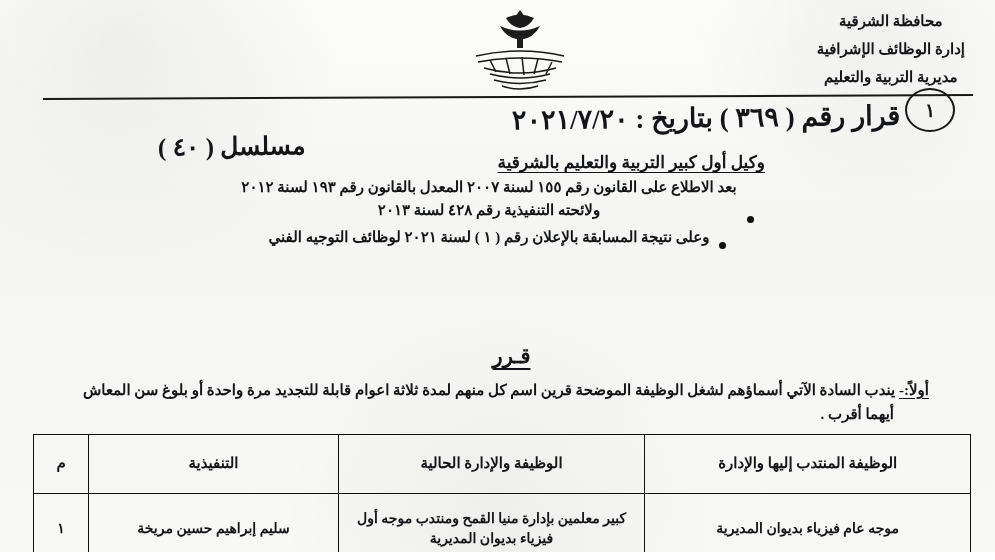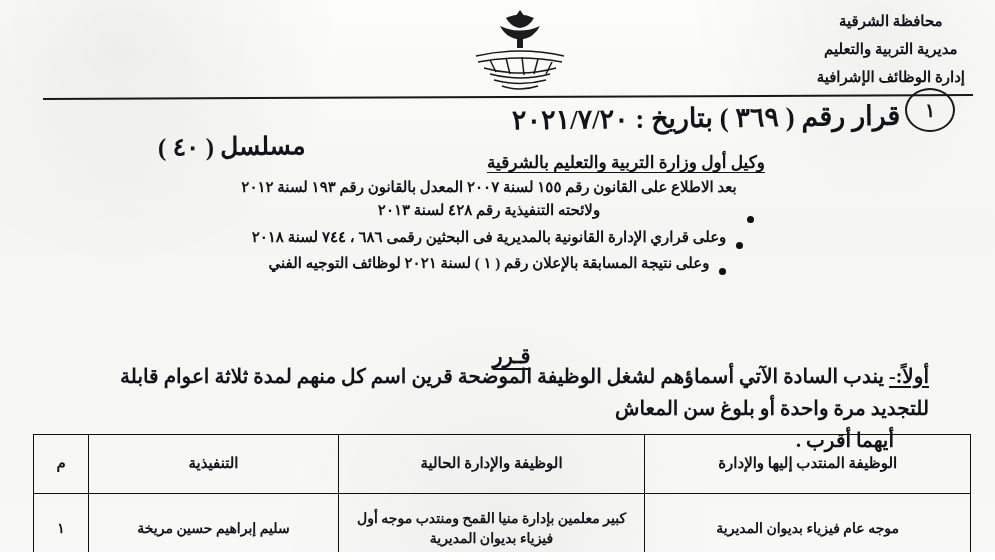--- a/index.html
+++ b/index.html
@@ -185,8 +185,8 @@
 
   <div class="header-block">
     <div class="header-line">محافظة الشرقية</div>
+    <div class="header-line">إدارة الوظائف الإشرافية</div>
     <div class="header-line">مديرية التربية والتعليم</div>
-    <div class="header-line">إدارة الوظائف الإشرافية</div>
   </div>
   <div class="header-rule"></div>
 

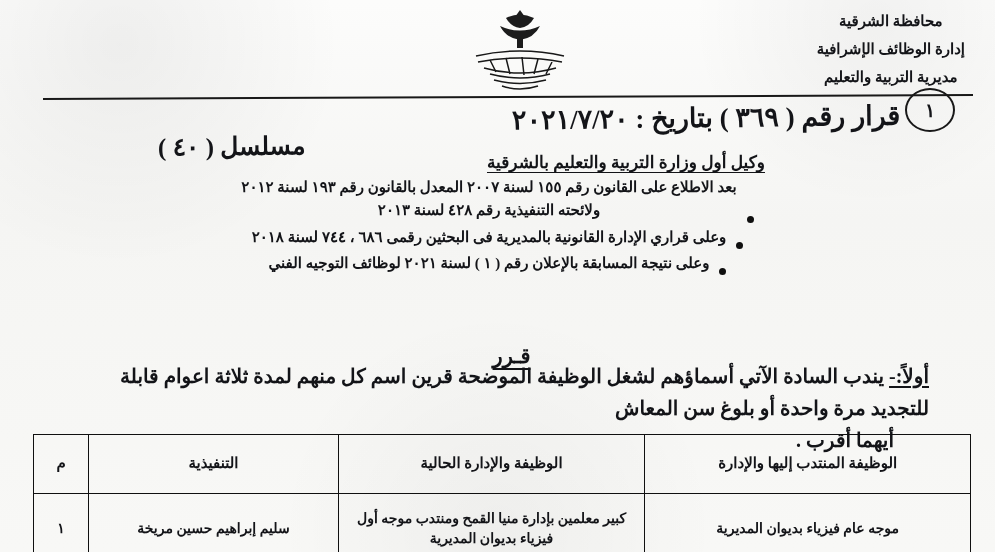--- a/index.html
+++ b/index.html
@@ -217,7 +217,7 @@
   <div class="decree-title">قرار رقم ( ٣٦٩ ) بتاريخ : ٢٠٢١/٧/٢٠</div>
   <div class="serial">مسلسل ( ٤٠ )</div>
 
-  <div class="undersec">وكيل أول وزارة التربية والتعليم بالشرقية</div>
+  <div class="undersec">وكيل أول كبير التربية والتعليم بالشرقية</div>
 
   <div class="clauses">
     <div class="clause-row">

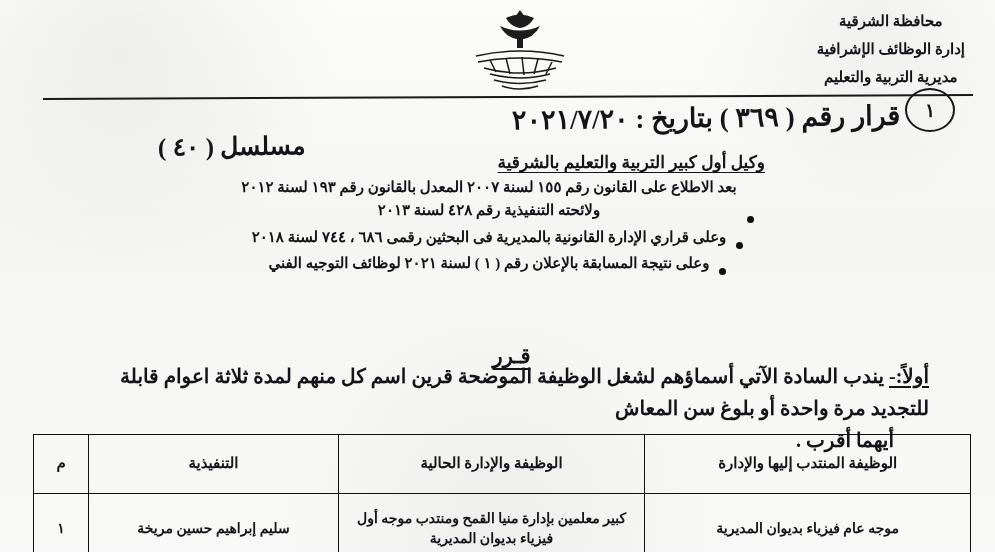--- a/index.html
+++ b/index.html
@@ -224,10 +224,6 @@
       <span class="bullet"></span>
       <span class="clause-text">بعد الاطلاع على القانون رقم ١٥٥ لسنة ٢٠٠٧ المعدل بالقانون رقم ١٩٣ لسنة ٢٠١٢
 ولائحته التنفيذية رقم ٤٢٨ لسنة ٢٠١٣</span>
-    </div>
-    <div class="clause-row">
-      <span class="bullet"></span>
-      <span class="clause-text">وعلى قراري الإدارة القانونية بالمديرية فى البحثين رقمى ٦٨٦ ، ٧٤٤  لسنة ٢٠١٨</span>
     </div>
     <div class="clause-row">
       <span class="bullet"></span>

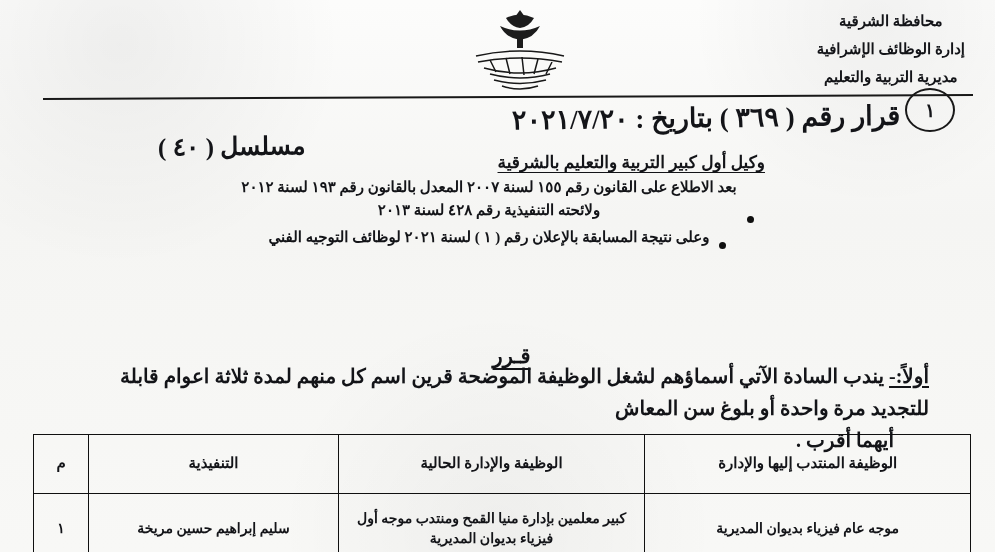--- a/index.html
+++ b/index.html
@@ -141,10 +141,10 @@
   }
   .first-item {
     position: absolute;
-    top: 360px;
+    top: 378px;
     right: 66px;
     width: 870px;
-    font-size: 20px;
+    font-size: 15px;
     font-weight: bold;
     line-height: 1.6;
     text-align: right;

